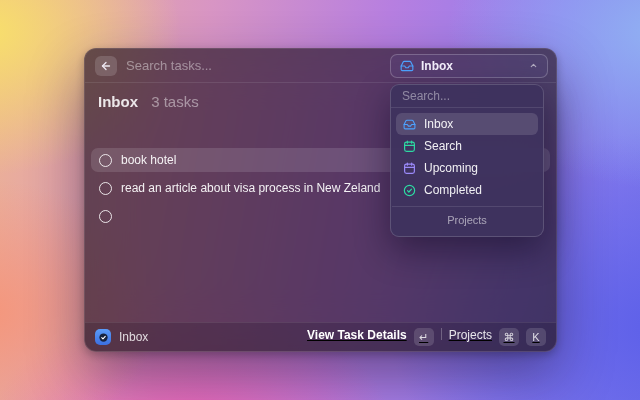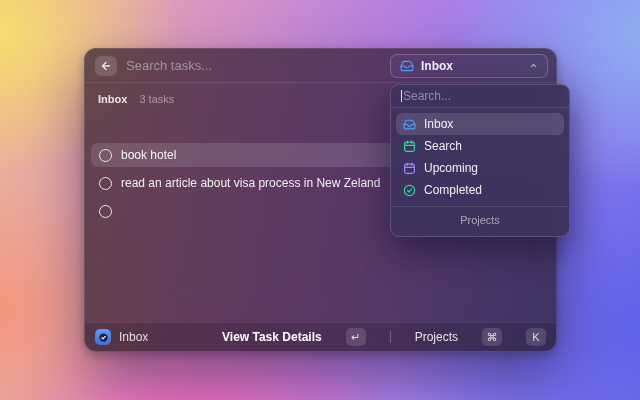--- a/index.html
+++ b/index.html
@@ -62,7 +62,7 @@
   .ic-purple { color:#9b8afa; }
 
   
-  .list-header { padding:10px 13px 4px; font-size:11px; }
+  .list-header { padding:10px 13px 4px; font-size:15px; }
   .list-header .sec { color:rgba(255,255,255,0.88); font-weight:700; }
   .list-header .cnt { color:rgba(255,255,255,0.45); margin-left:9px; font-weight:400; }
   .tasks { padding:2px 6px;margin-top:32px; }

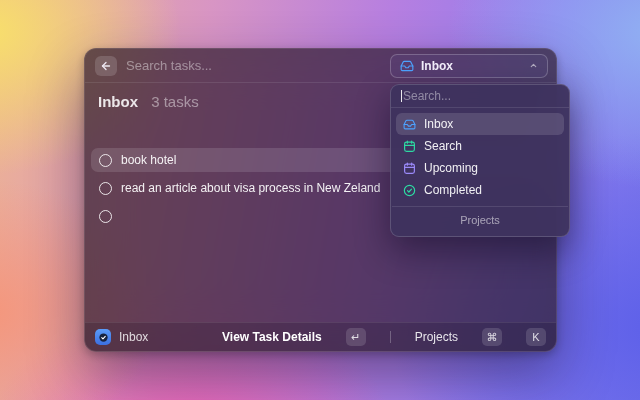--- a/index.html
+++ b/index.html
@@ -104,7 +104,7 @@
 
   
   .dropdown {
-    position:absolute; left:390px; top:84px; width:180px; height:153px;
+    position:absolute; left:390px; top:84px; width:154px; height:153px;
     border-radius:9px; overflow:hidden; z-index:5;
     background:rgba(62,50,94,0.94);
     backdrop-filter: blur(18px);

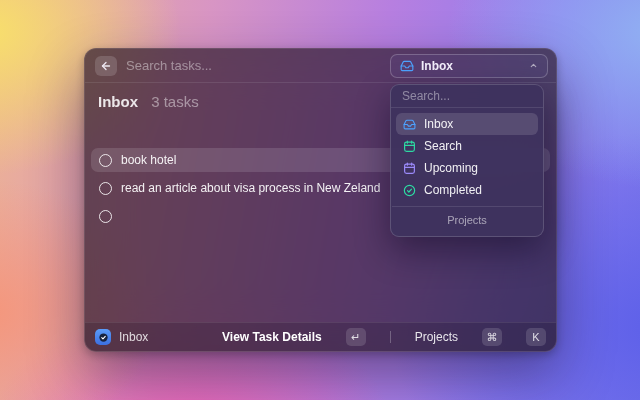--- a/index.html
+++ b/index.html
@@ -92,7 +92,7 @@
   }
   .app-logo svg { width:11px; height:11px; }
   .sb-label { font-size:12px; color:rgba(255,255,255,0.82); }
-  .sb-right { margin-left:auto; display:flex; align-items:center; gap:24px; }
+  .sb-right { margin-left:auto; display:flex; align-items:flex-start; gap:7px;text-decoration:underline; }
   .sb-action { font-size:12px; font-weight:700; color:#fff; cursor:pointer; }
   .sb-action2 { font-size:12px; font-weight:400; color:rgba(255,255,255,0.88); cursor:pointer; }
   .key {

